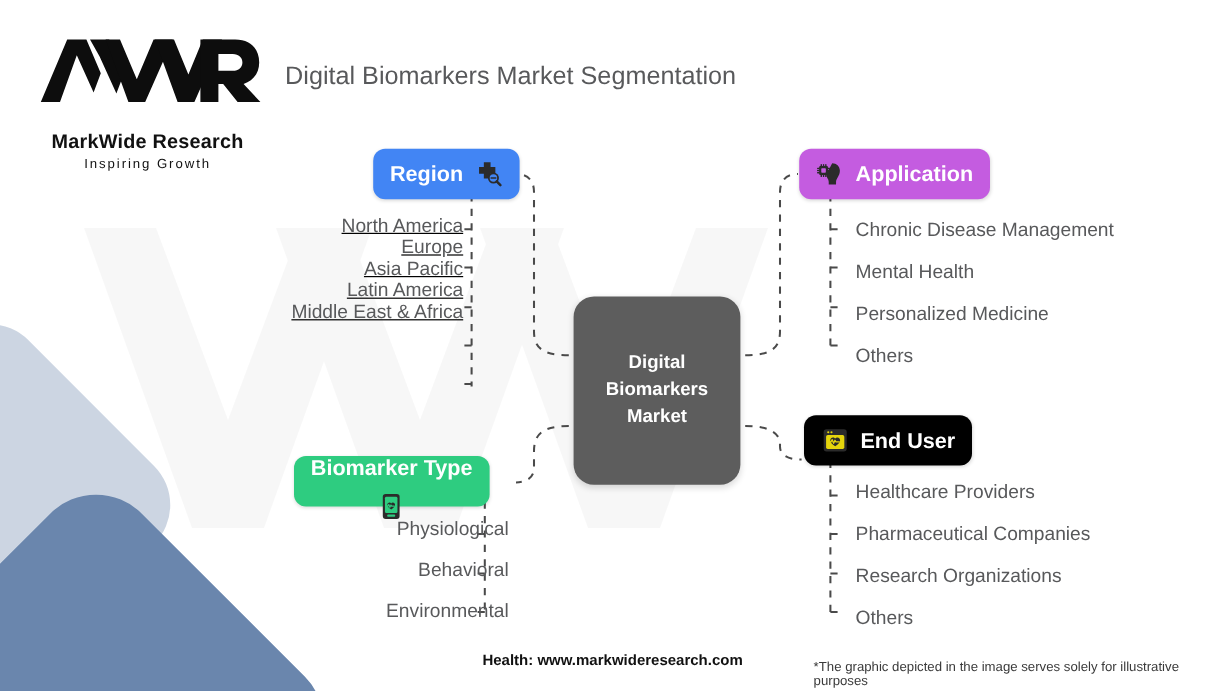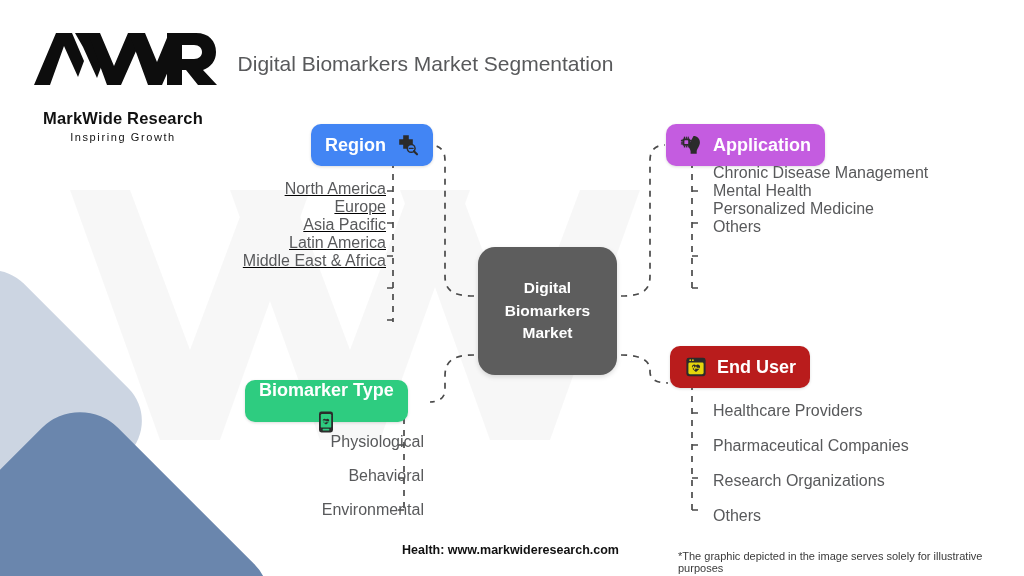--- a/index.html
+++ b/index.html
@@ -97,7 +97,7 @@
 
   #leaves-region      { right: 638px; top: 180px; gap: 0; text-decoration: underline; }
   #leaves-biomarker   { right: 600px; top: 433px; gap: 16px; }
-  #leaves-application { left: 713px; top: 164px; }
+  #leaves-application { left: 713px; top: 184px; gap: 17px; }
   #leaves-enduser     { left: 713px; top: 402px; gap: 17px; }
 
   

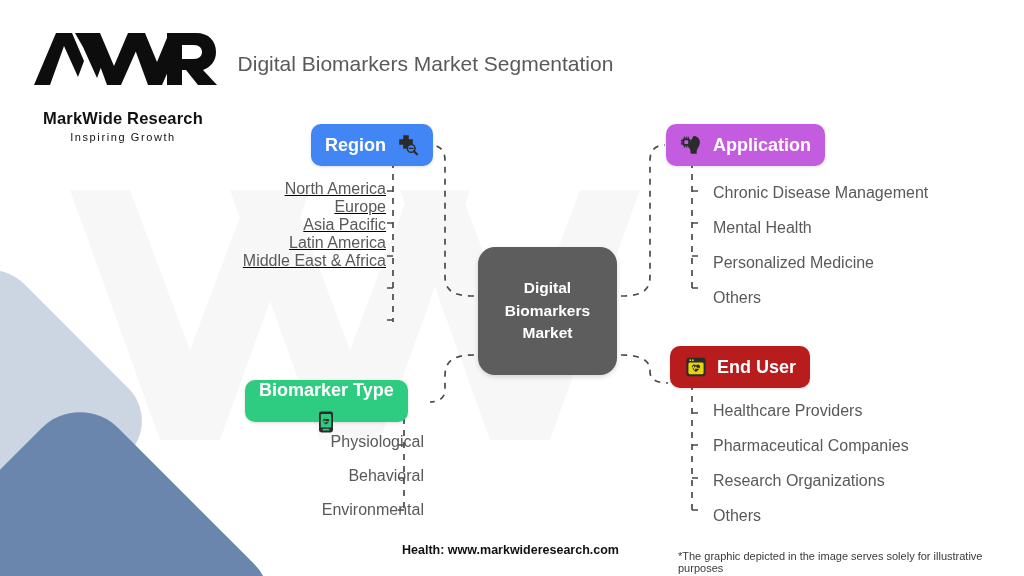--- a/index.html
+++ b/index.html
@@ -79,7 +79,7 @@
 
   #node-center {
     position: absolute;
-    left: 478px; top: 247px; width: 139px; height: 128px;
+    left: 478px; top: 247px; width: 139px; height: 157px;
     background: #5d5d5d; border-radius: 17px;
     display: flex; align-items: center; justify-content: center;
     text-align: center; color: #fff;

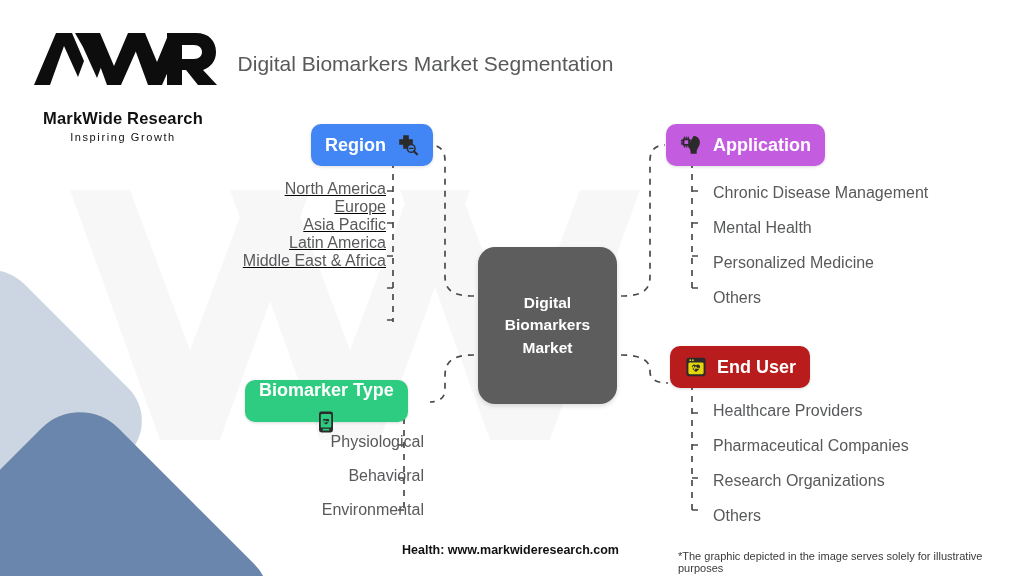--- a/index.html
+++ b/index.html
@@ -75,7 +75,7 @@
   #node-region      { left: 311px; top: 124px; background: #4285f4; }
   #node-application { left: 666px; top: 124px; background: #c45ce0; }
   #node-biomarker   { left: 245px; top: 380px; background: #2ecc80; flex-direction: column; }
-  #node-enduser     { left: 670px; top: 346px; background: #b91c1c; }
+  #node-enduser     { left: 670px; top: 346px; background: #000000; }
 
   #node-center {
     position: absolute;

